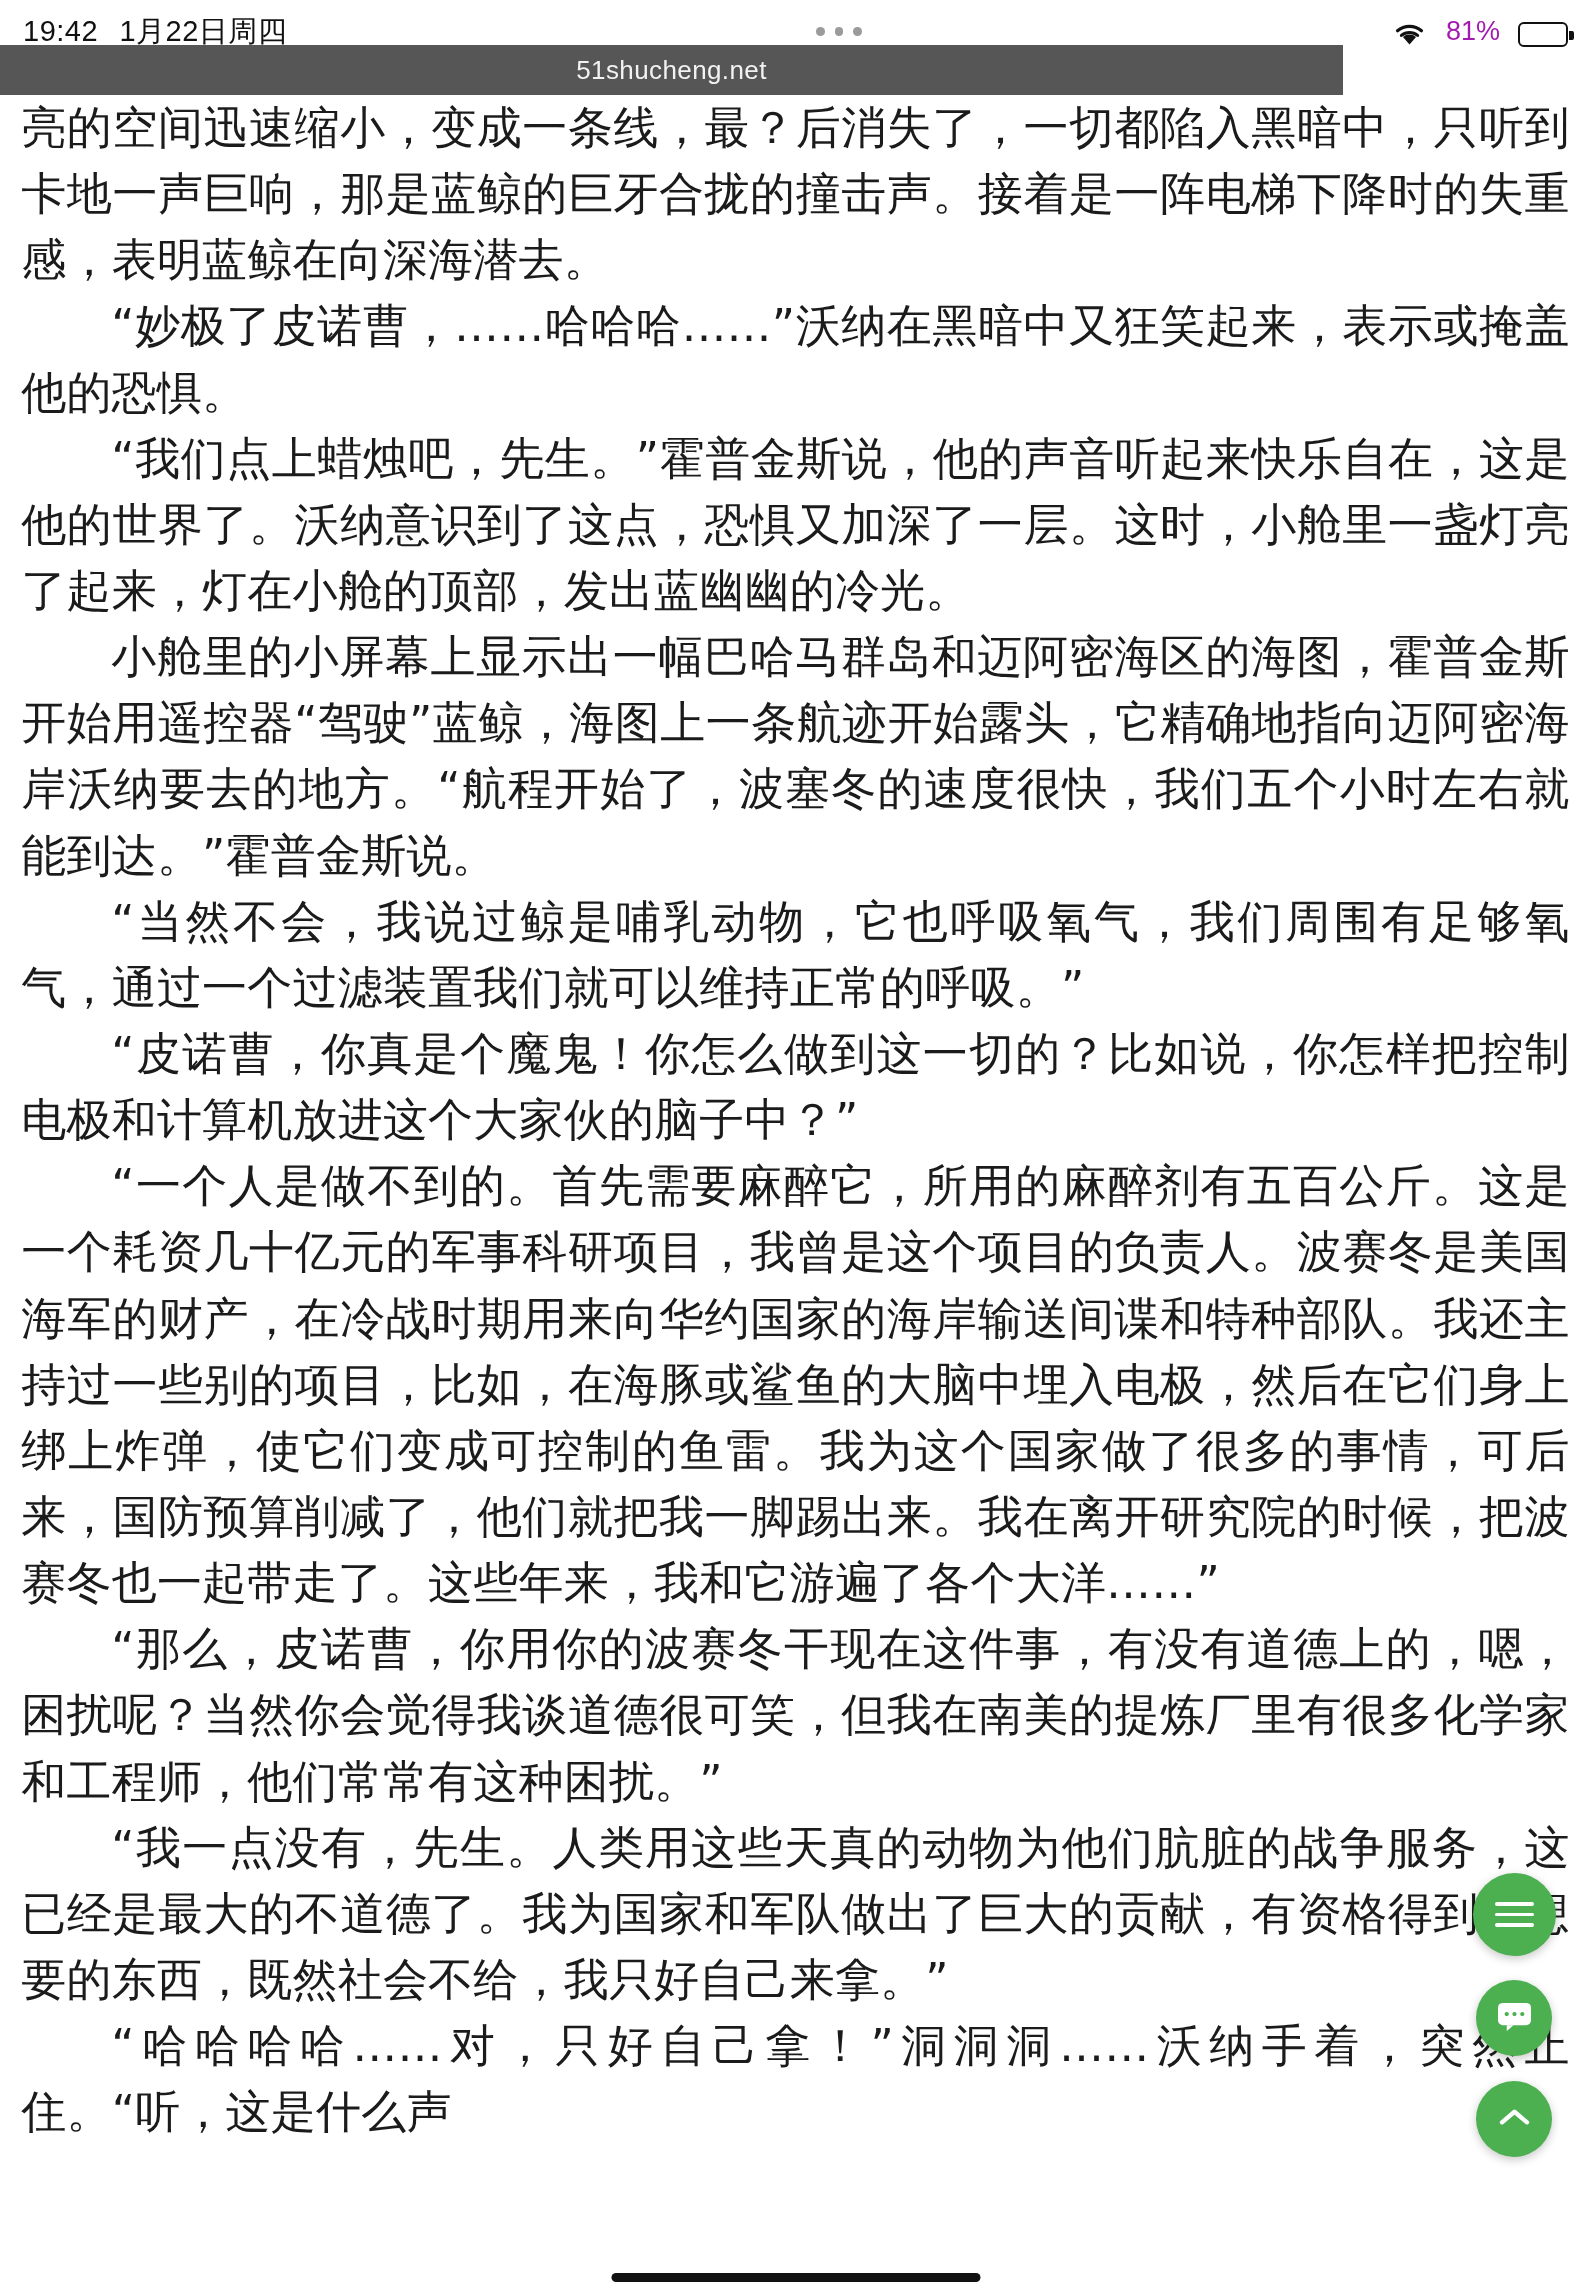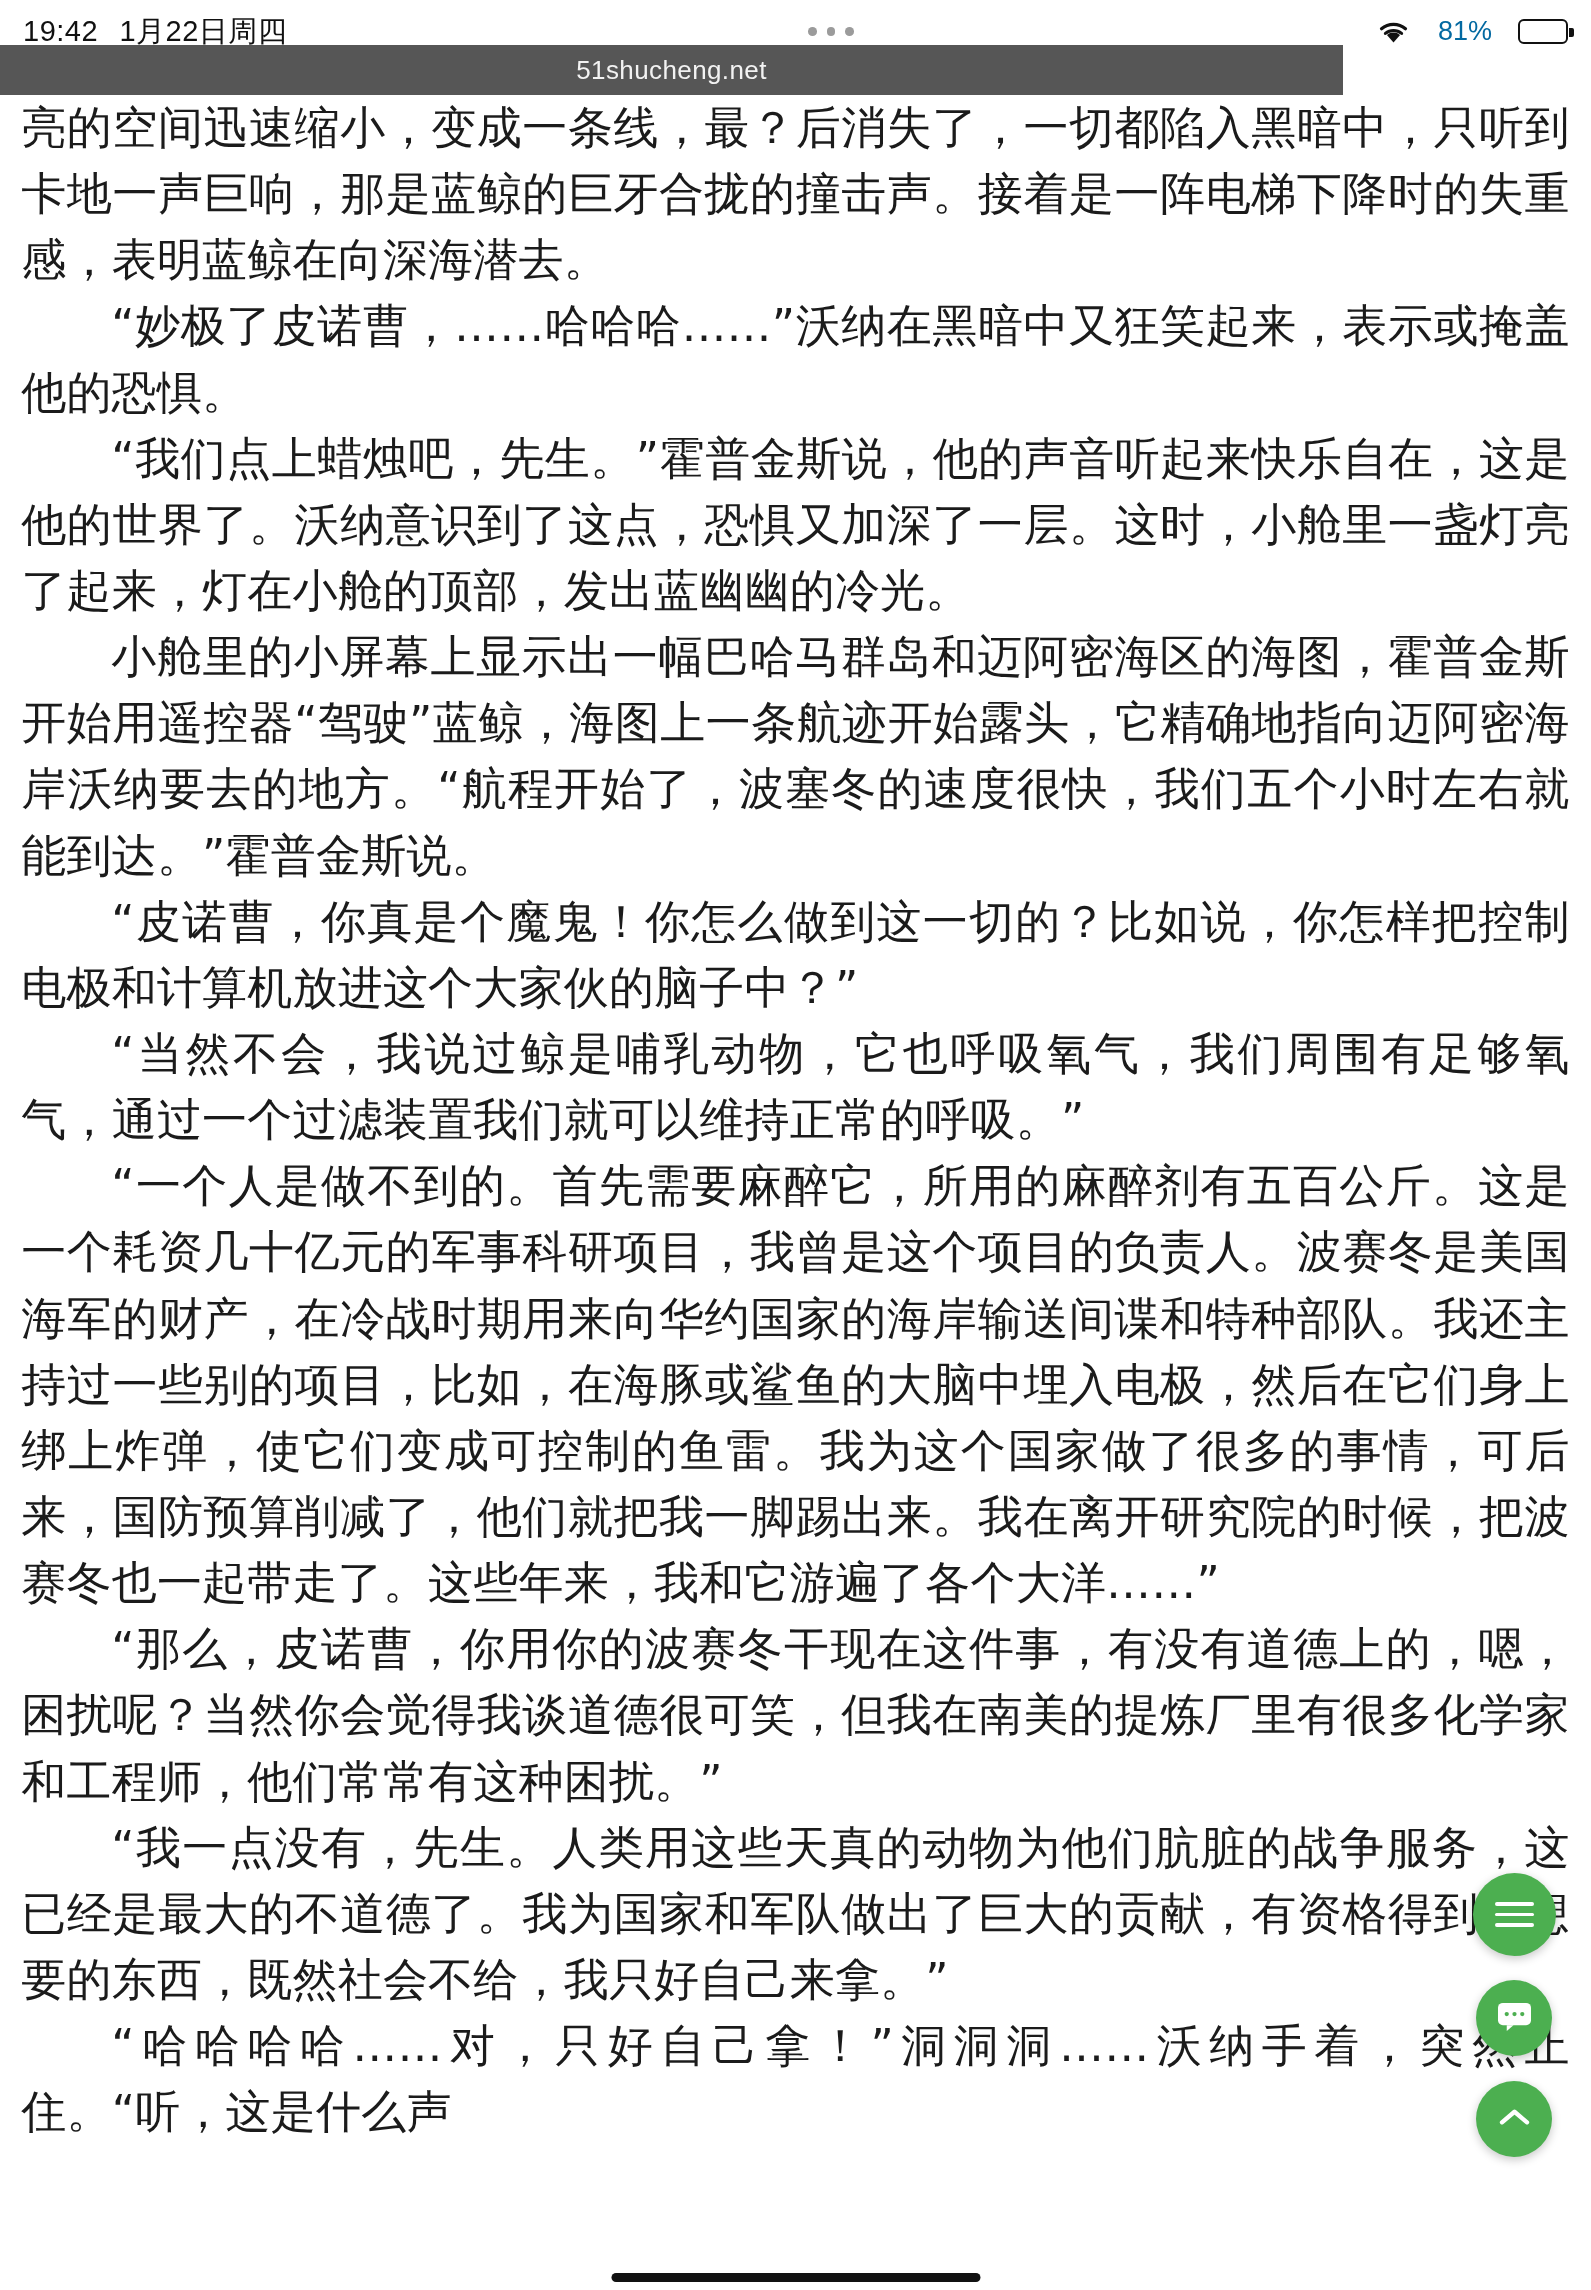--- a/index.html
+++ b/index.html
@@ -50,10 +50,10 @@
   }
   .sb-right {
     display: flex;
-    align-items: center;
-    gap: 26px;
+    align-items: flex-end;
+    gap: 18px;
     font-size: 27px;
-    color: #0369a1;
+    color: #a21caf;
   }
   .wifi-icon svg { display: block; }
   .battery {

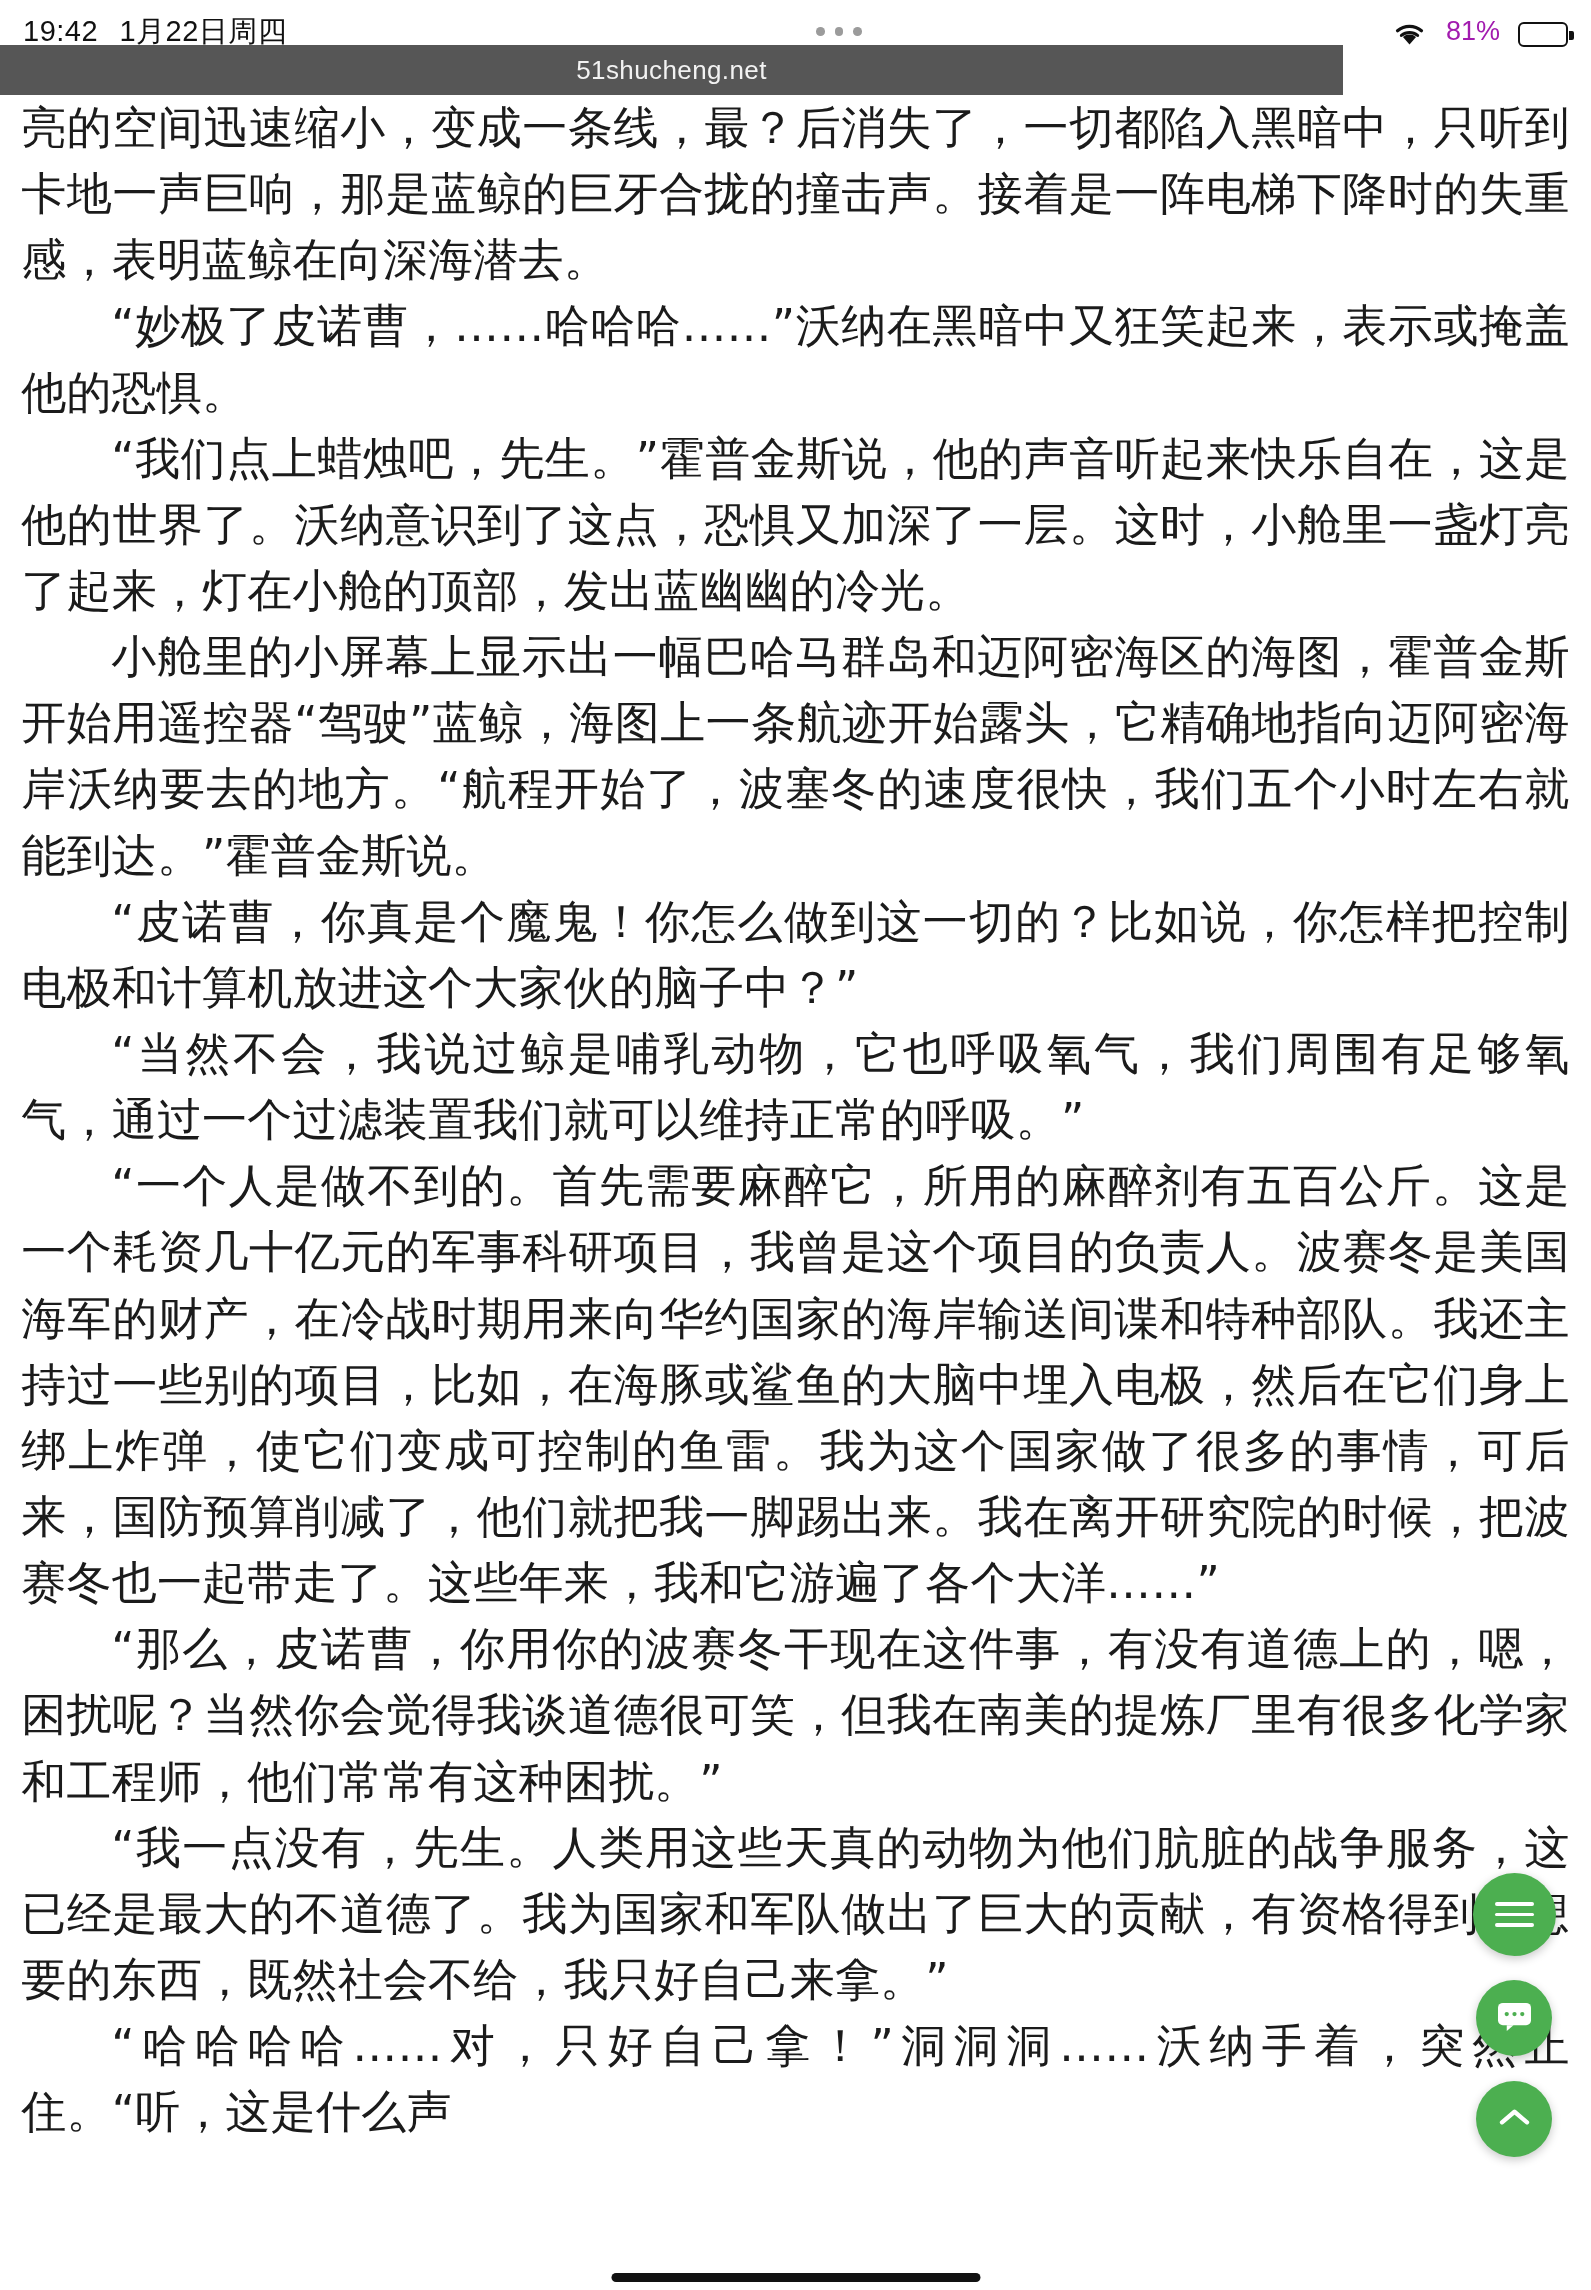--- a/index.html
+++ b/index.html
@@ -198,8 +198,8 @@
   <p class="indent">“妙极了皮诺曹，……哈哈哈……”沃纳在黑暗中又狂笑起来，表示或掩盖他的恐惧。</p>
   <p class="indent">“我们点上蜡烛吧，先生。”霍普金斯说，他的声音听起来快乐自在，这是他的世界了。沃纳意识到了这点，恐惧又加深了一层。这时，小舱里一盏灯亮了起来，灯在小舱的顶部，发出蓝幽幽的冷光。</p>
   <p class="indent">小舱里的小屏幕上显示出一幅巴哈马群岛和迈阿密海区的海图，霍普金斯开始用遥控器“驾驶”蓝鲸，海图上一条航迹开始露头，它精确地指向迈阿密海岸沃纳要去的地方。“航程开始了，波塞冬的速度很快，我们五个小时左右就能到达。”霍普金斯说。</p>
+  <p class="indent">“当然不会，我说过鲸是哺乳动物，它也呼吸氧气，我们周围有足够氧气，通过一个过滤装置我们就可以维持正常的呼吸。”</p>
   <p class="indent">“皮诺曹，你真是个魔鬼！你怎么做到这一切的？比如说，你怎样把控制电极和计算机放进这个大家伙的脑子中？”</p>
-  <p class="indent">“当然不会，我说过鲸是哺乳动物，它也呼吸氧气，我们周围有足够氧气，通过一个过滤装置我们就可以维持正常的呼吸。”</p>
   <p class="indent">“一个人是做不到的。首先需要麻醉它，所用的麻醉剂有五百公斤。这是一个耗资几十亿元的军事科研项目，我曾是这个项目的负责人。波赛冬是美国海军的财产，在冷战时期用来向华约国家的海岸输送间谍和特种部队。我还主持过一些别的项目，比如，在海豚或鲨鱼的大脑中埋入电极，然后在它们身上绑上炸弹，使它们变成可控制的鱼雷。我为这个国家做了很多的事情，可后来，国防预算削减了，他们就把我一脚踢出来。我在离开研究院的时候，把波赛冬也一起带走了。这些年来，我和它游遍了各个大洋……”</p>
   <p class="indent">“那么，皮诺曹，你用你的波赛冬干现在这件事，有没有道德上的，嗯，困扰呢？当然你会觉得我谈道德很可笑，但我在南美的提炼厂里有很多化学家和工程师，他们常常有这种困扰。”</p>
   <p class="indent">“我一点没有，先生。人类用这些天真的动物为他们肮脏的战争服务，这已经是最大的不道德了。我为国家和军队做出了巨大的贡献，有资格得到我想要的东西，既然社会不给，我只好自己来拿。”</p>

